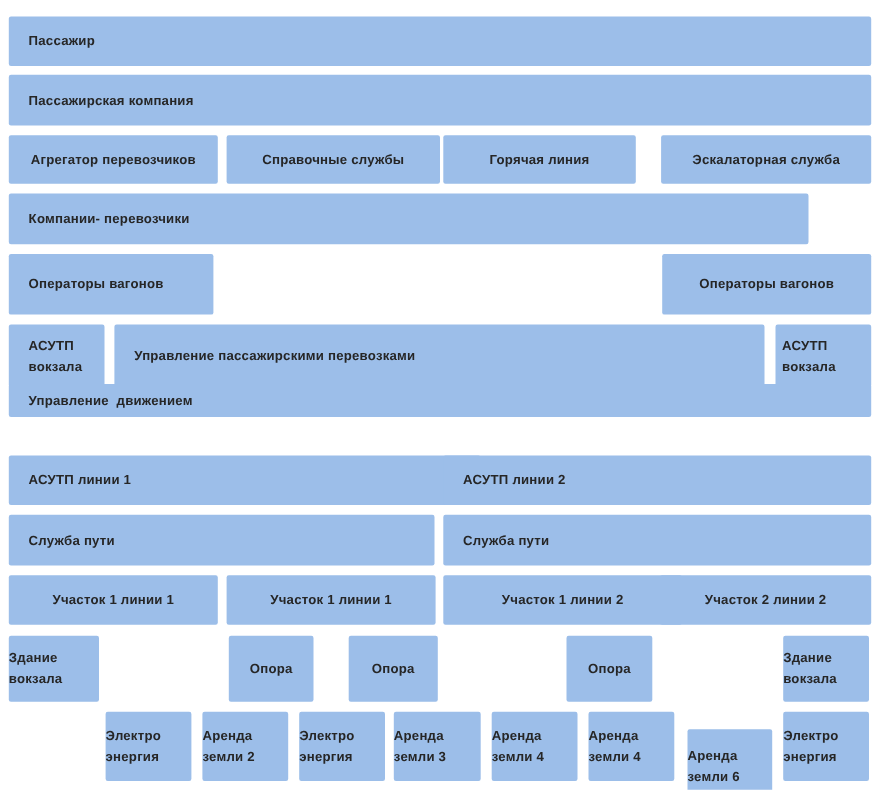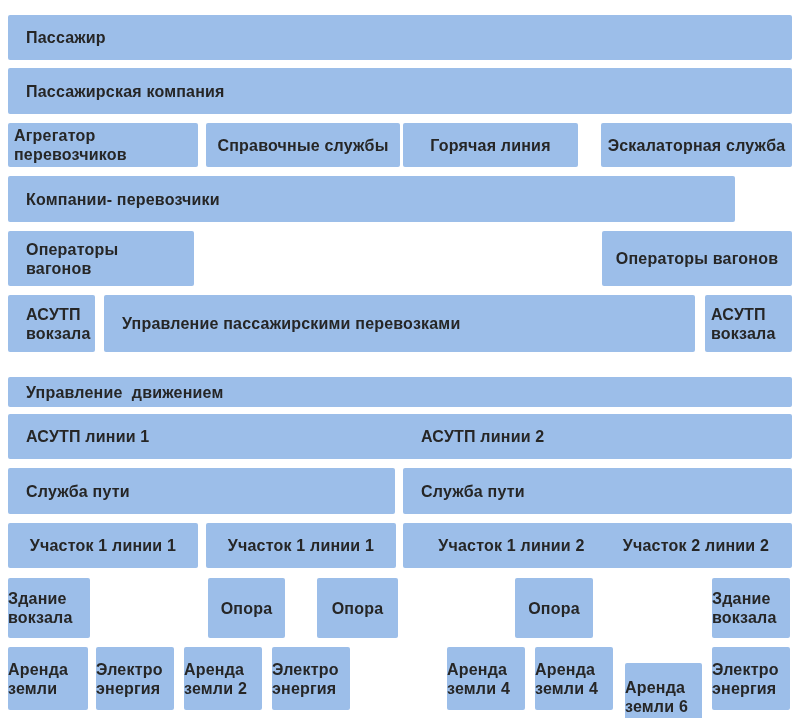--- a/index.html
+++ b/index.html
@@ -27,7 +27,7 @@
     border-radius:2px;
     display:flex;
     align-items:center;
-    font-size:16px;
+    font-size:12px;
     font-weight:600;
     letter-spacing:0.2px;
     line-height:19px;

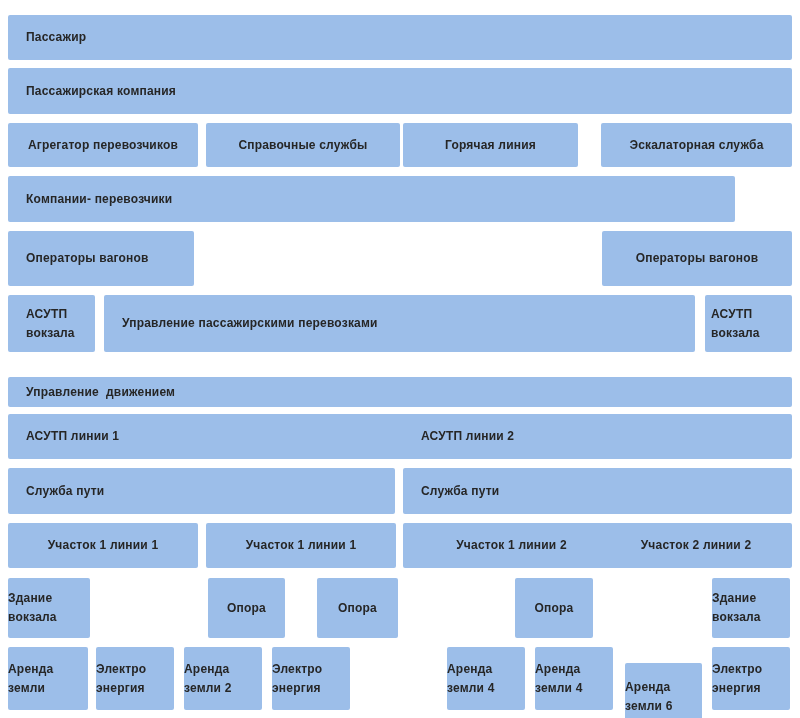--- a/index.html
+++ b/index.html
@@ -59,7 +59,7 @@
   <div class="box l" style="left:104px;top:295px;width:591px;height:57px">Управление пассажирскими перевозками</div>
   <div class="box c" style="left:705px;top:295px;width:87px;height:57px">АСУТП вокзала</div>
 
-  <div class="box l" style="left:8px;top:377px;width:784px;height:30px">Управление  движением</div>
+  <div class="box l" style="left:8px;top:349px;width:784px;height:30px">Управление  движением</div>
 
   <div class="box l" style="left:8px;top:414px;width:429px;height:45px">АСУТП линии 1</div>
   <div class="box l" style="left:403px;top:414px;width:389px;height:45px">АСУТП линии 2</div>

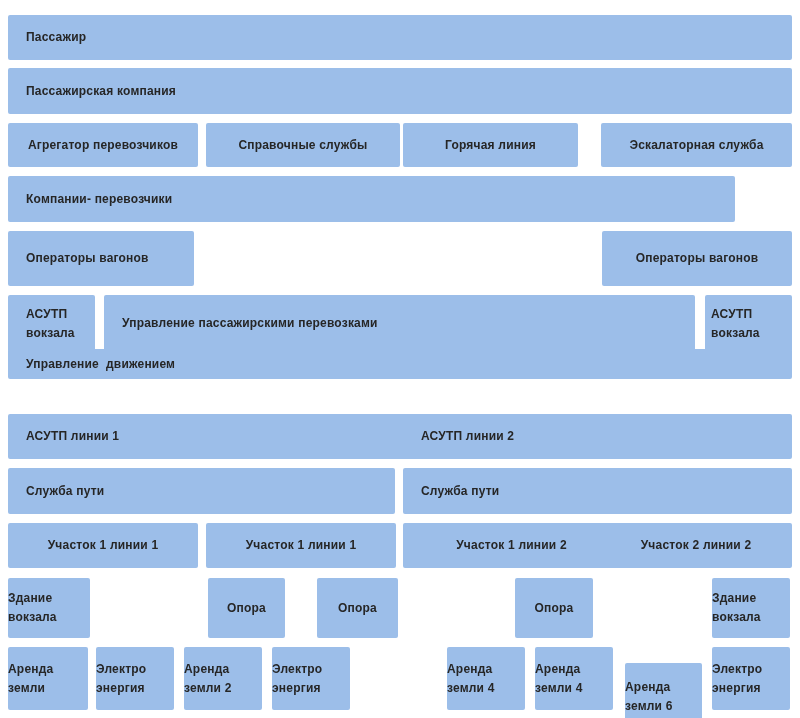--- a/index.html
+++ b/index.html
@@ -78,7 +78,6 @@
   <div class="box c" style="left:515px;top:578px;width:78px;height:60px">Опора</div>
   <div class="box ls" style="left:712px;top:578px;width:78px;height:60px">Здание вокзала</div>
 
-  <div class="box ls" style="left:8px;top:647px;width:80px;height:63px">Аренда земли</div>
   <div class="box ls" style="left:96px;top:647px;width:78px;height:63px">Электро энергия</div>
   <div class="box ls" style="left:184px;top:647px;width:78px;height:63px">Аренда земли 2</div>
   <div class="box ls" style="left:272px;top:647px;width:78px;height:63px">Электро энергия</div>

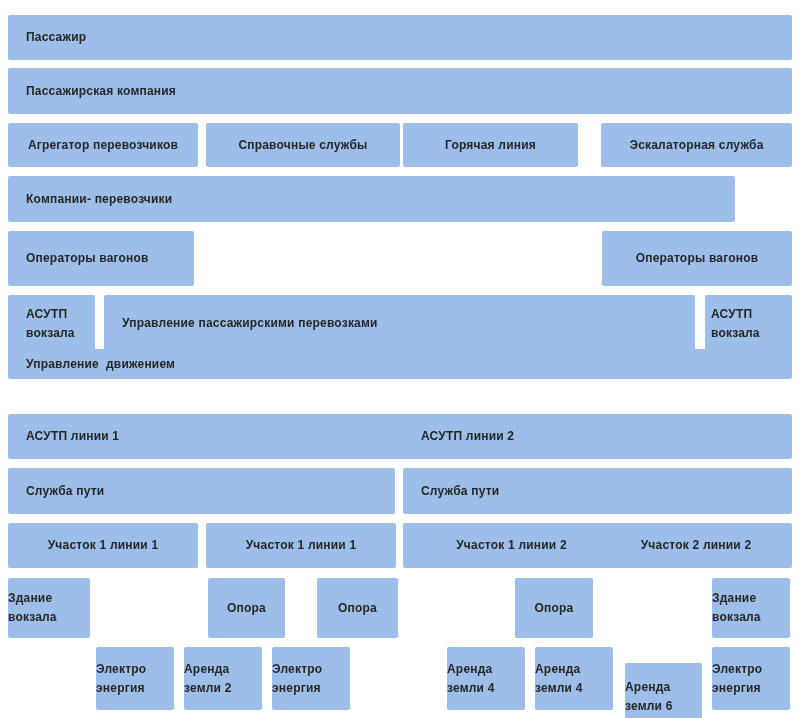--- a/index.html
+++ b/index.html
@@ -81,6 +81,7 @@
   <div class="box ls" style="left:96px;top:647px;width:78px;height:63px">Электро энергия</div>
   <div class="box ls" style="left:184px;top:647px;width:78px;height:63px">Аренда земли 2</div>
   <div class="box ls" style="left:272px;top:647px;width:78px;height:63px">Электро энергия</div>
+  <div class="box ls" style="left:358px;top:647px;width:79px;height:63px">Аренда земли 3</div>
   <div class="box ls" style="left:447px;top:647px;width:78px;height:63px">Аренда земли 4</div>
   <div class="box ls" style="left:535px;top:647px;width:78px;height:63px">Аренда земли 4</div>
   <div class="box ls" style="left:625px;top:663px;width:77px;height:68px">Аренда земли 6</div>

